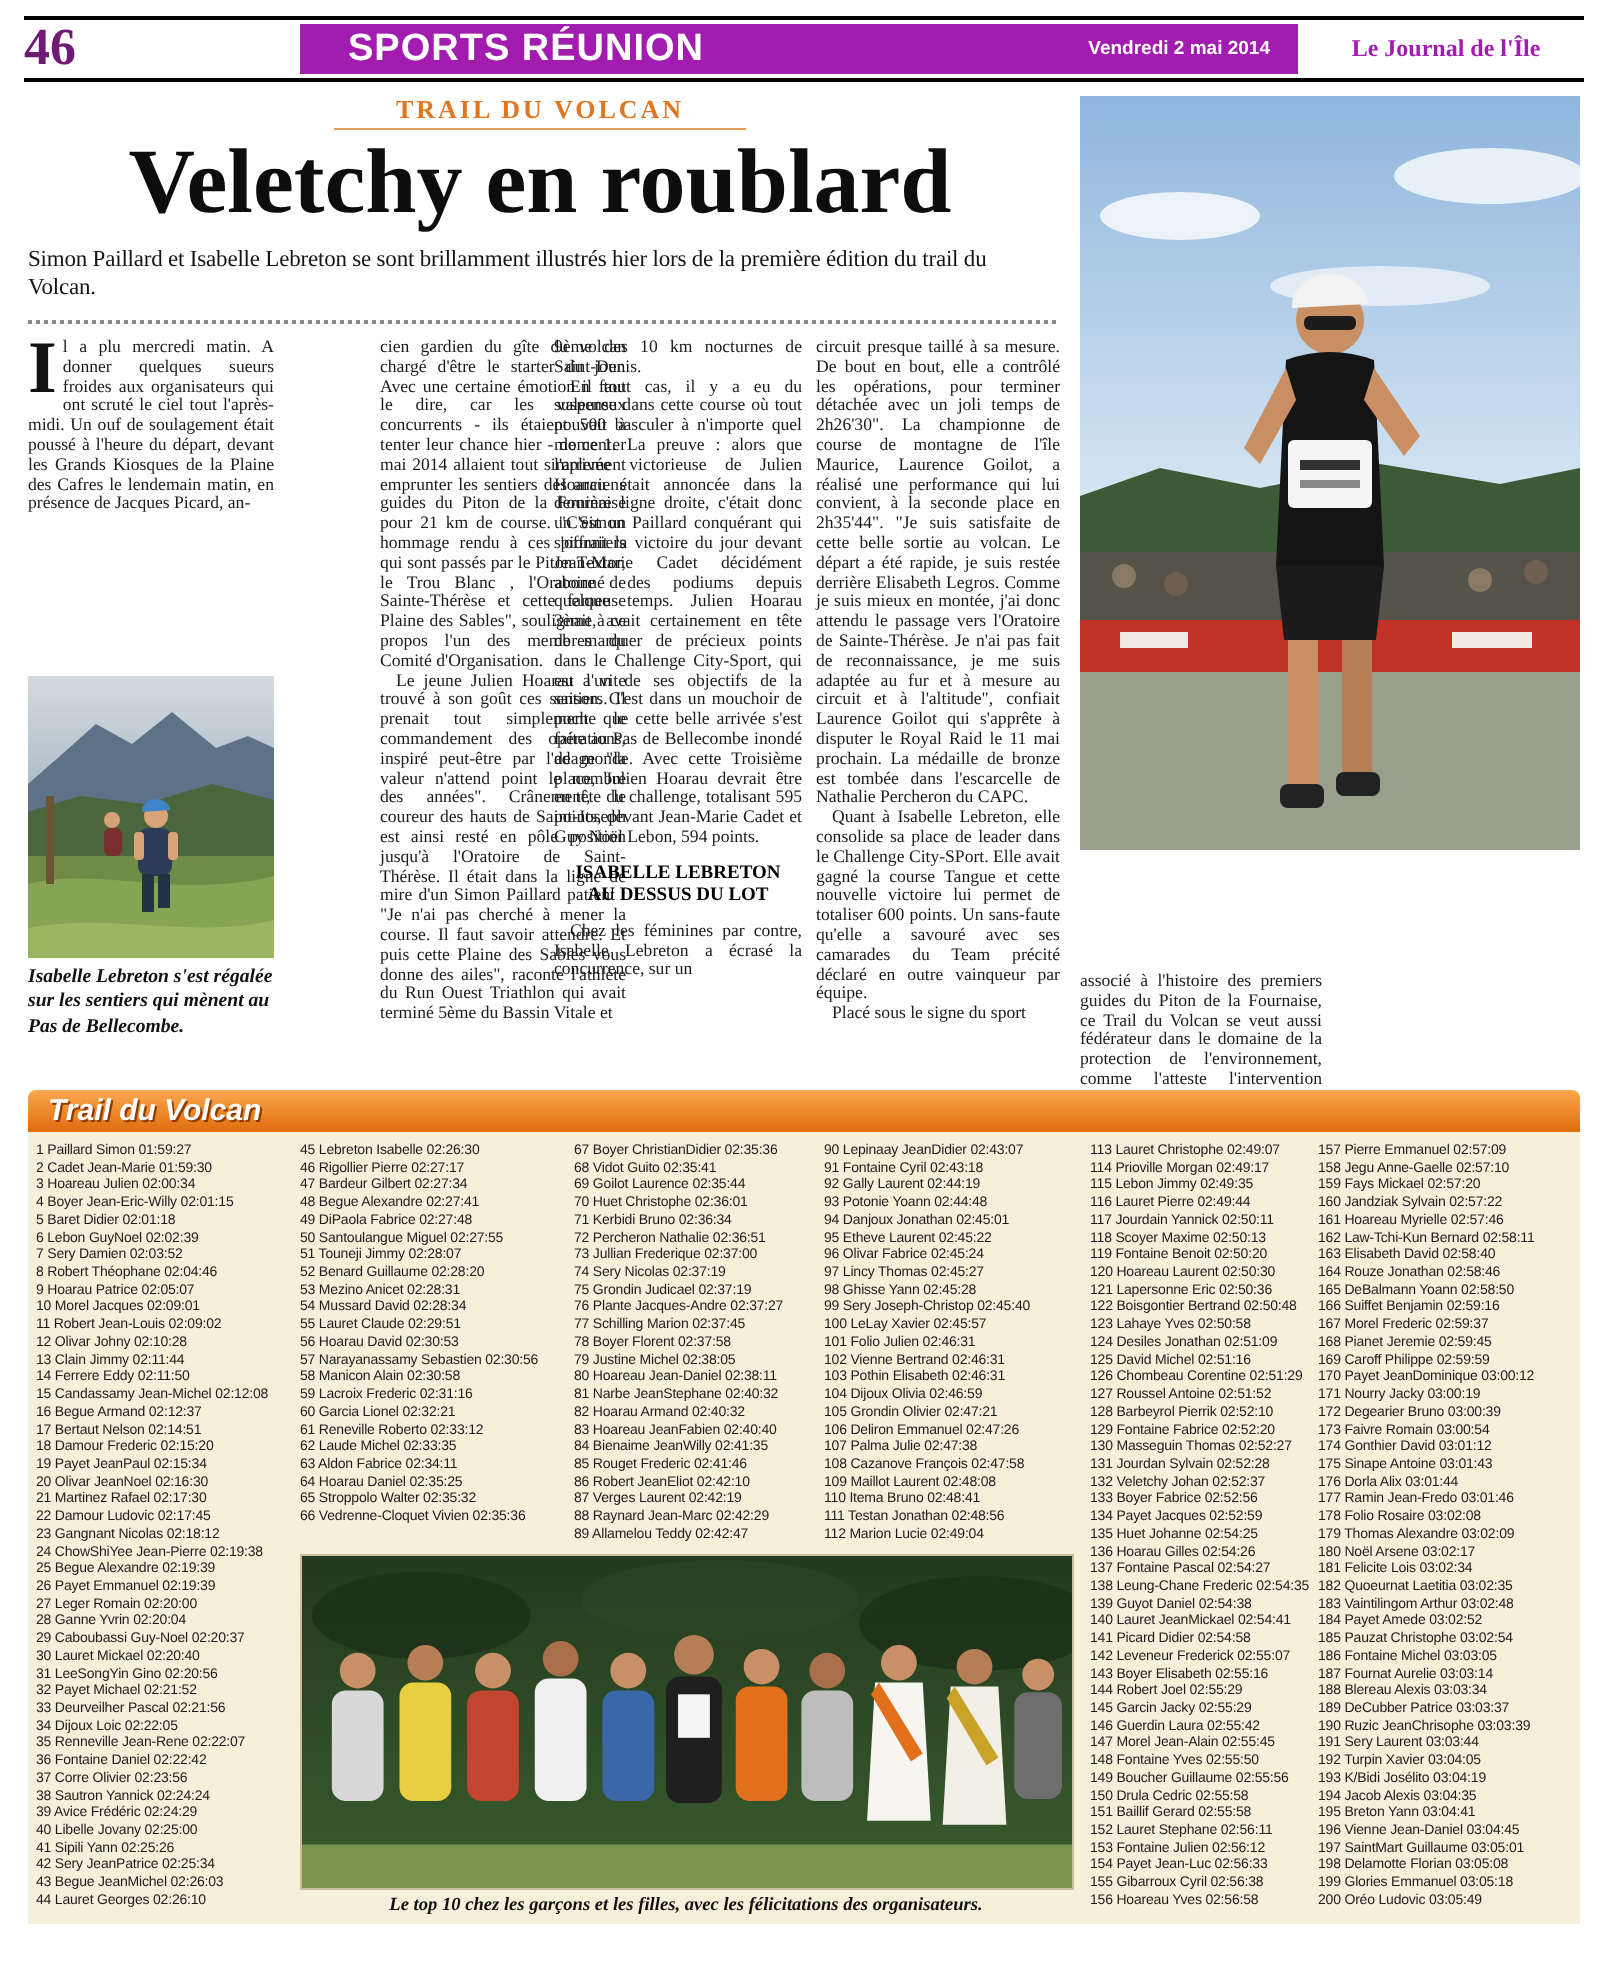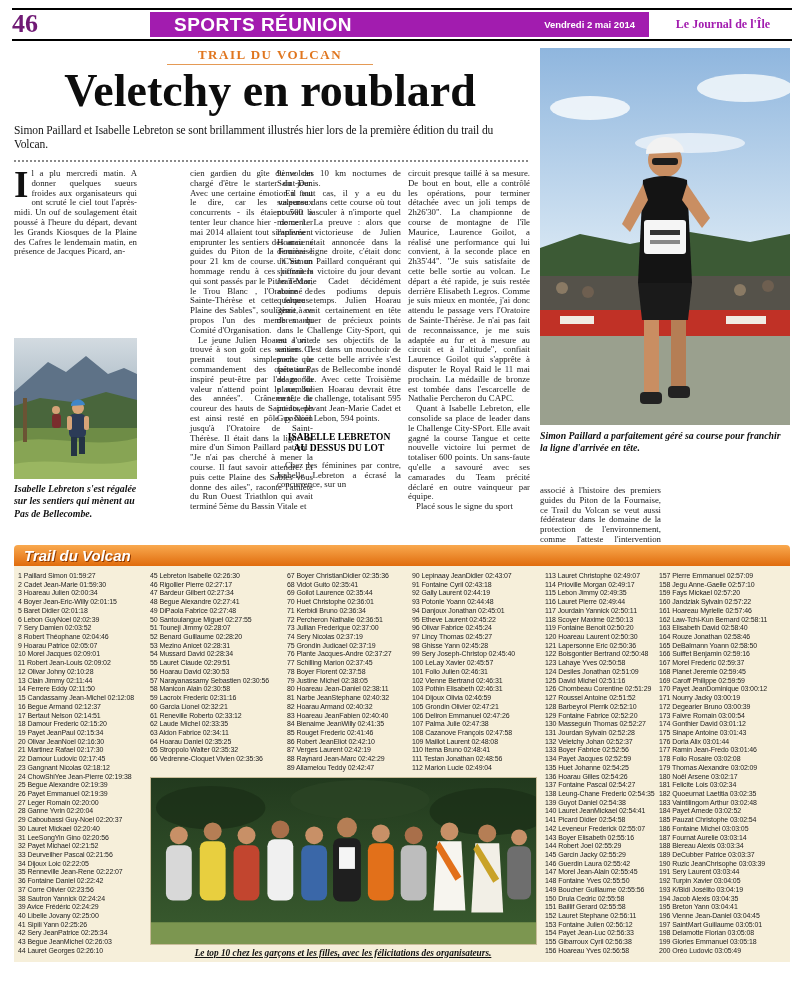--- a/index.html
+++ b/index.html
@@ -194,7 +194,6 @@
       </g>
     </svg>
   </div>
-  <div class="caption cap-right">Simon Paillard a parfaitement géré sa course pour franchir la ligne d'arrivée en tête.</div>
 
   <div class="res-banner">
     <span>Trail du Volcan</span>

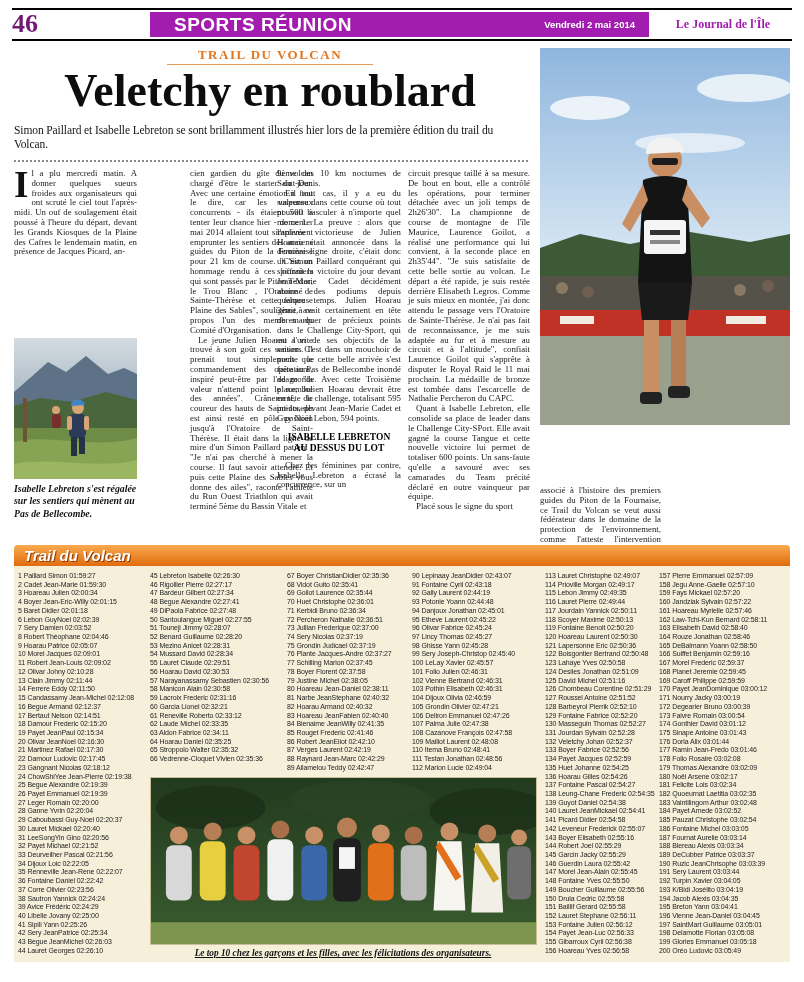--- a/index.html
+++ b/index.html
@@ -55,7 +55,7 @@
   .cap-left   { left:14px;  top:483px; width:124px; }
   .cap-right  { left:540px; top:430px; width:250px; }
   .cap-bottom { left:136px; top:948px; width:414px; text-align:center;
-                font:bold italic 9.3px/11px "Liberation Serif", serif;text-decoration:underline; }
+                font:bold italic 9.3px/11px "Liberation Serif", serif; }
 
   
   .res-banner { position:absolute; left:14px; top:545px; width:776px; height:21px;

